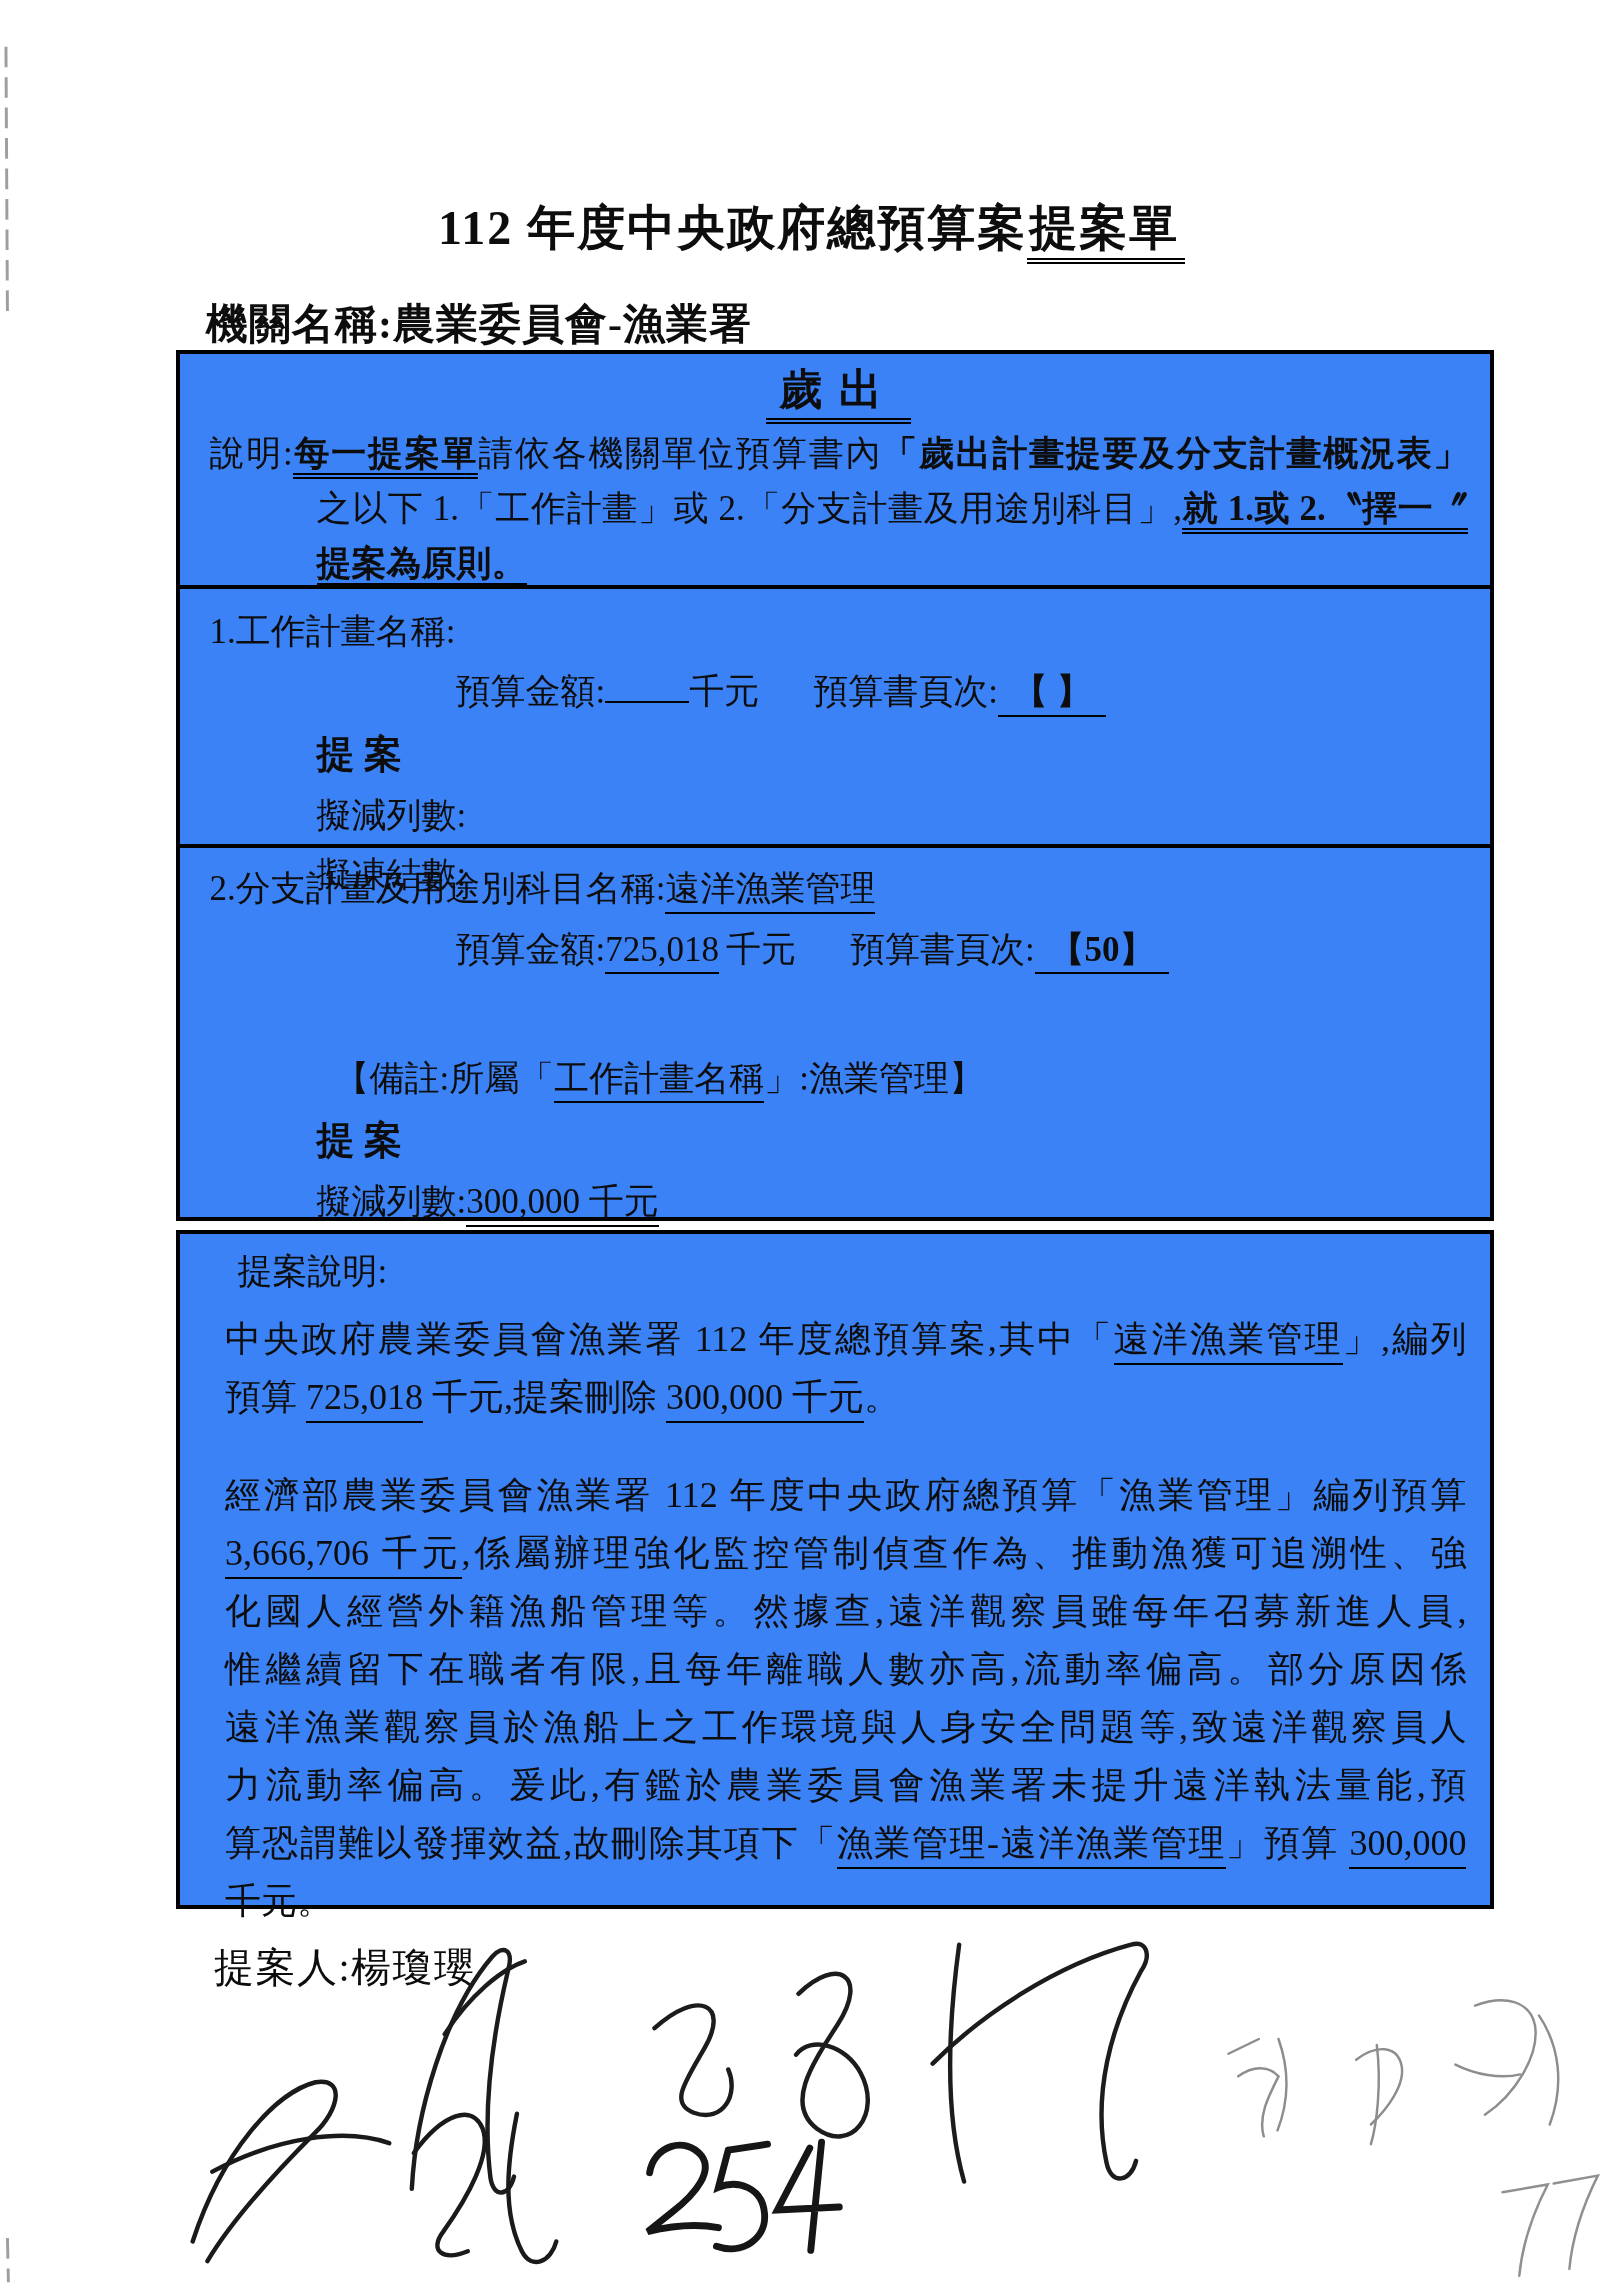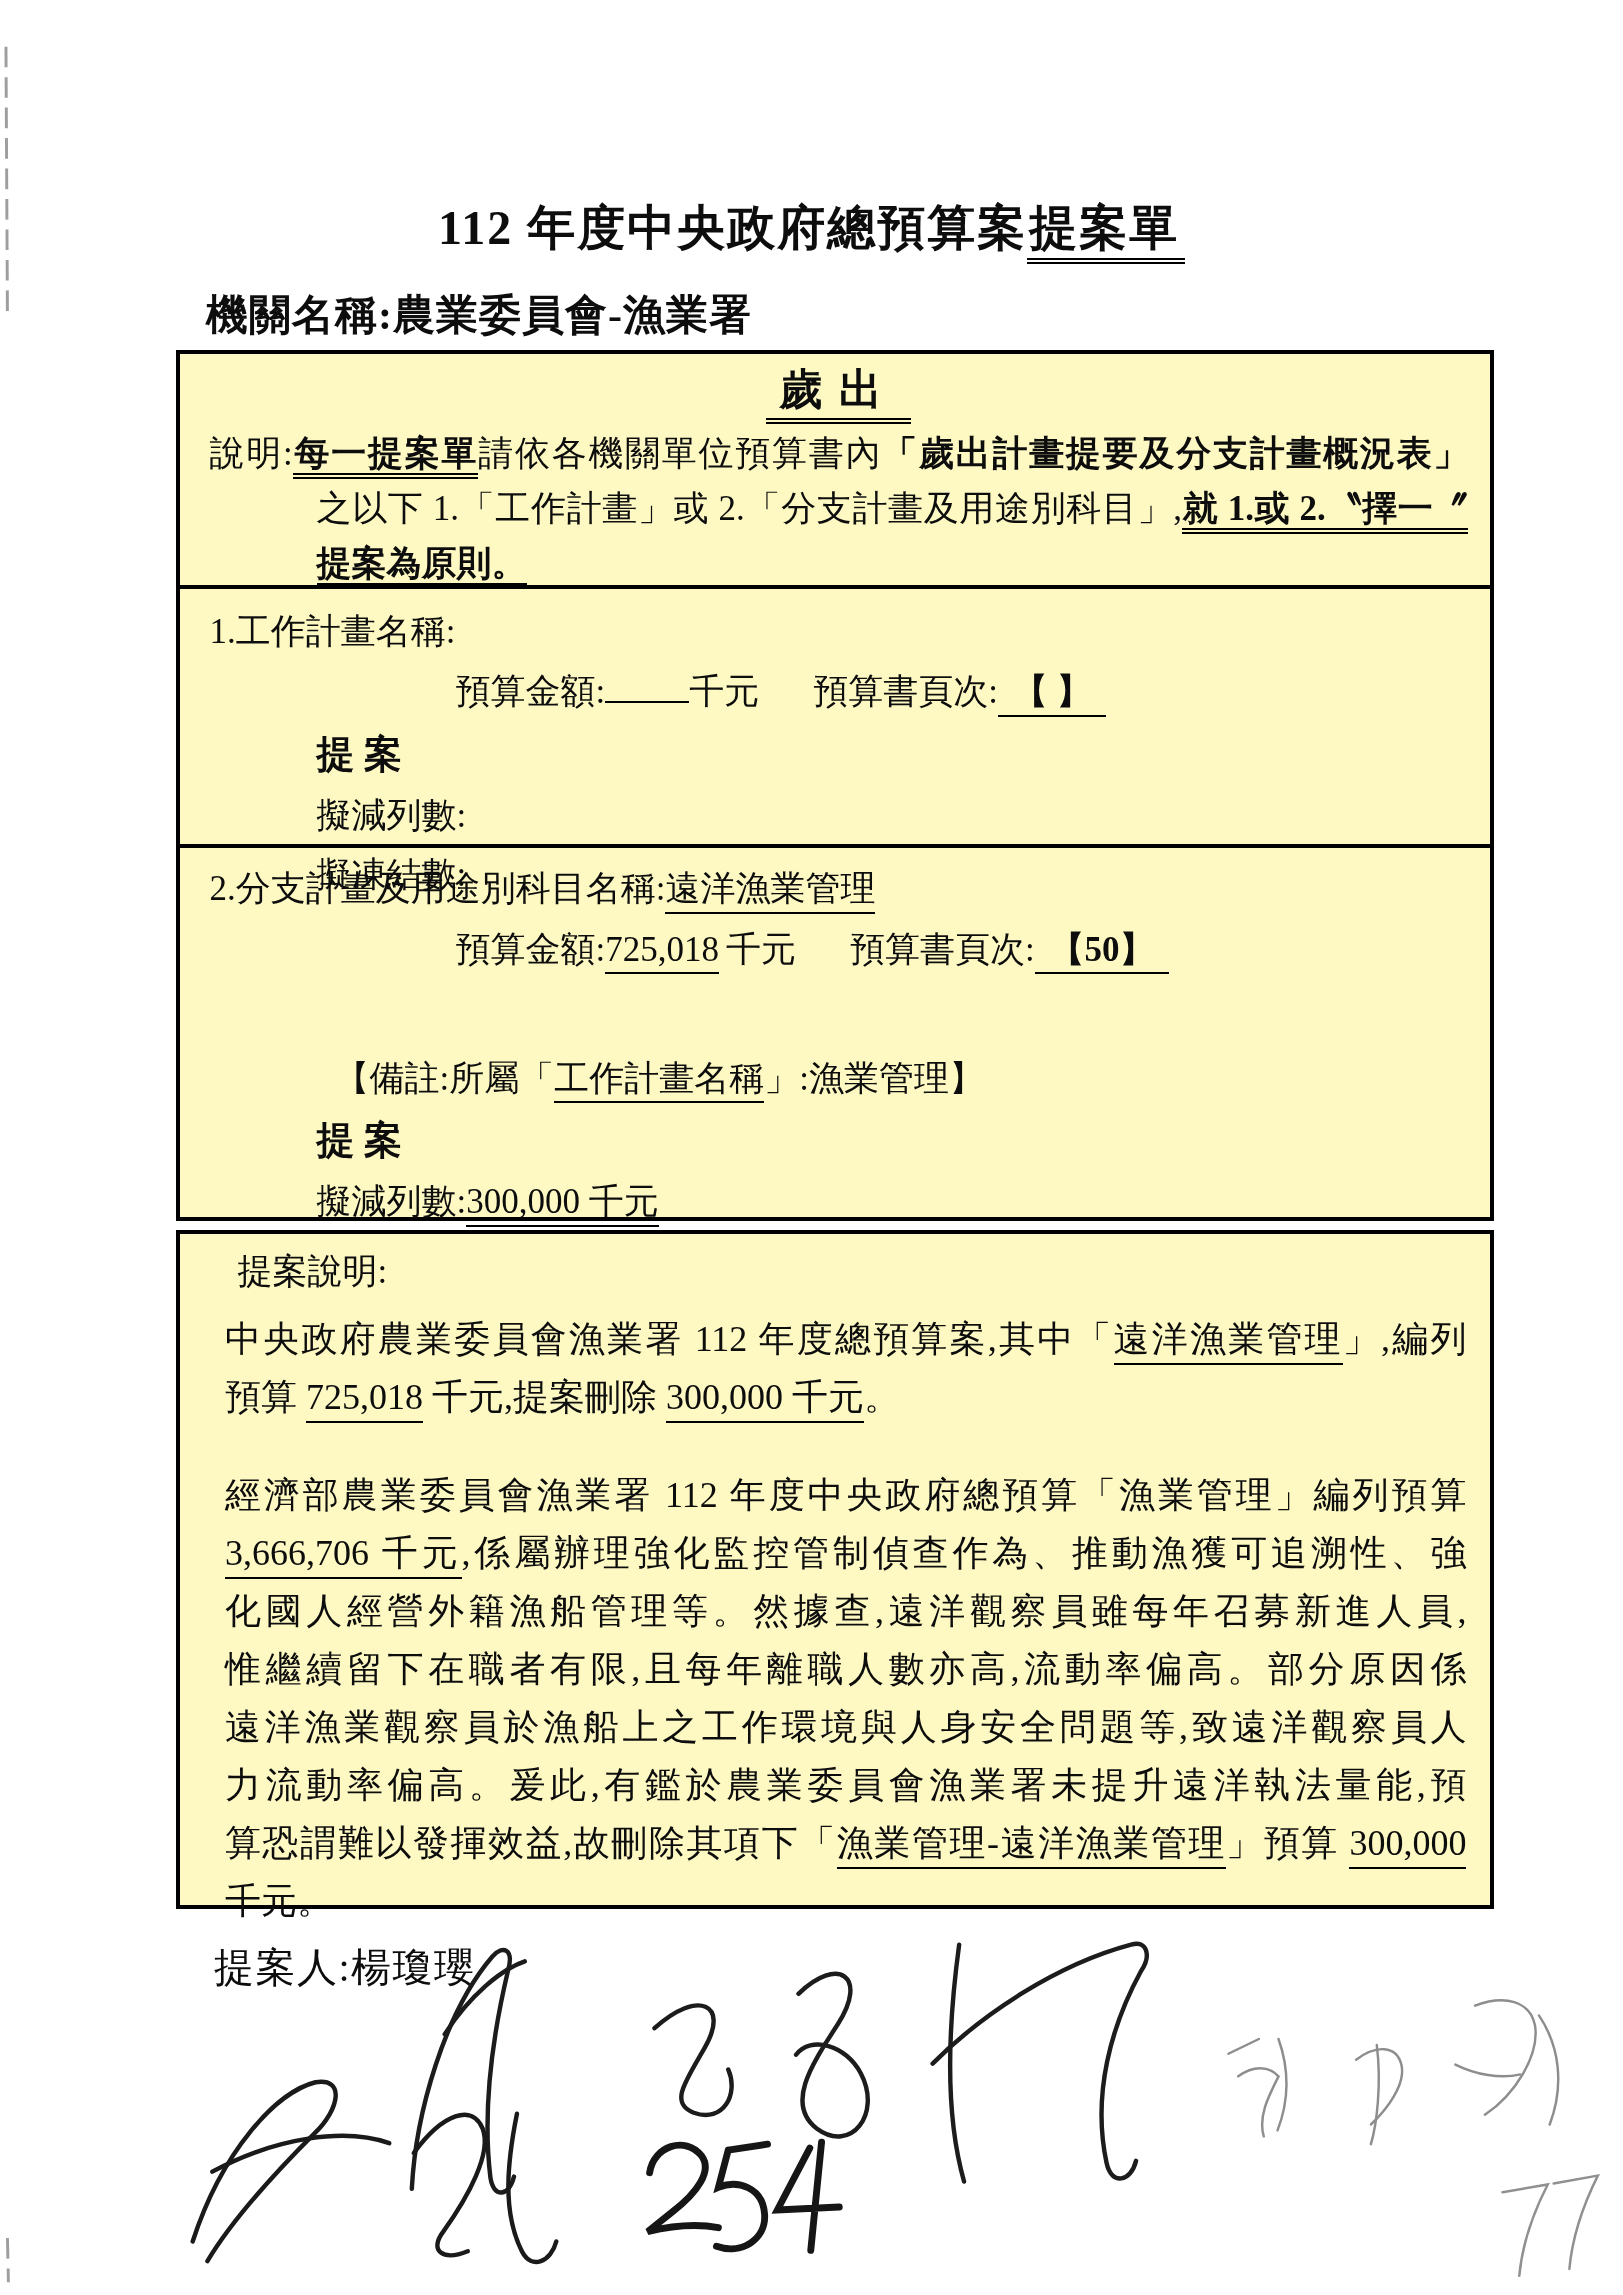--- a/index.html
+++ b/index.html
@@ -24,7 +24,7 @@
   #title .emph { border-bottom:6.9px double #000; padding:0 5.9px 3.9px 2px; }
 
   #agency {
-    top:287px; left:206px;
+    top:296px; left:206px;
     font-size:42px; font-weight:700; letter-spacing:1px;
     white-space:nowrap;
   }

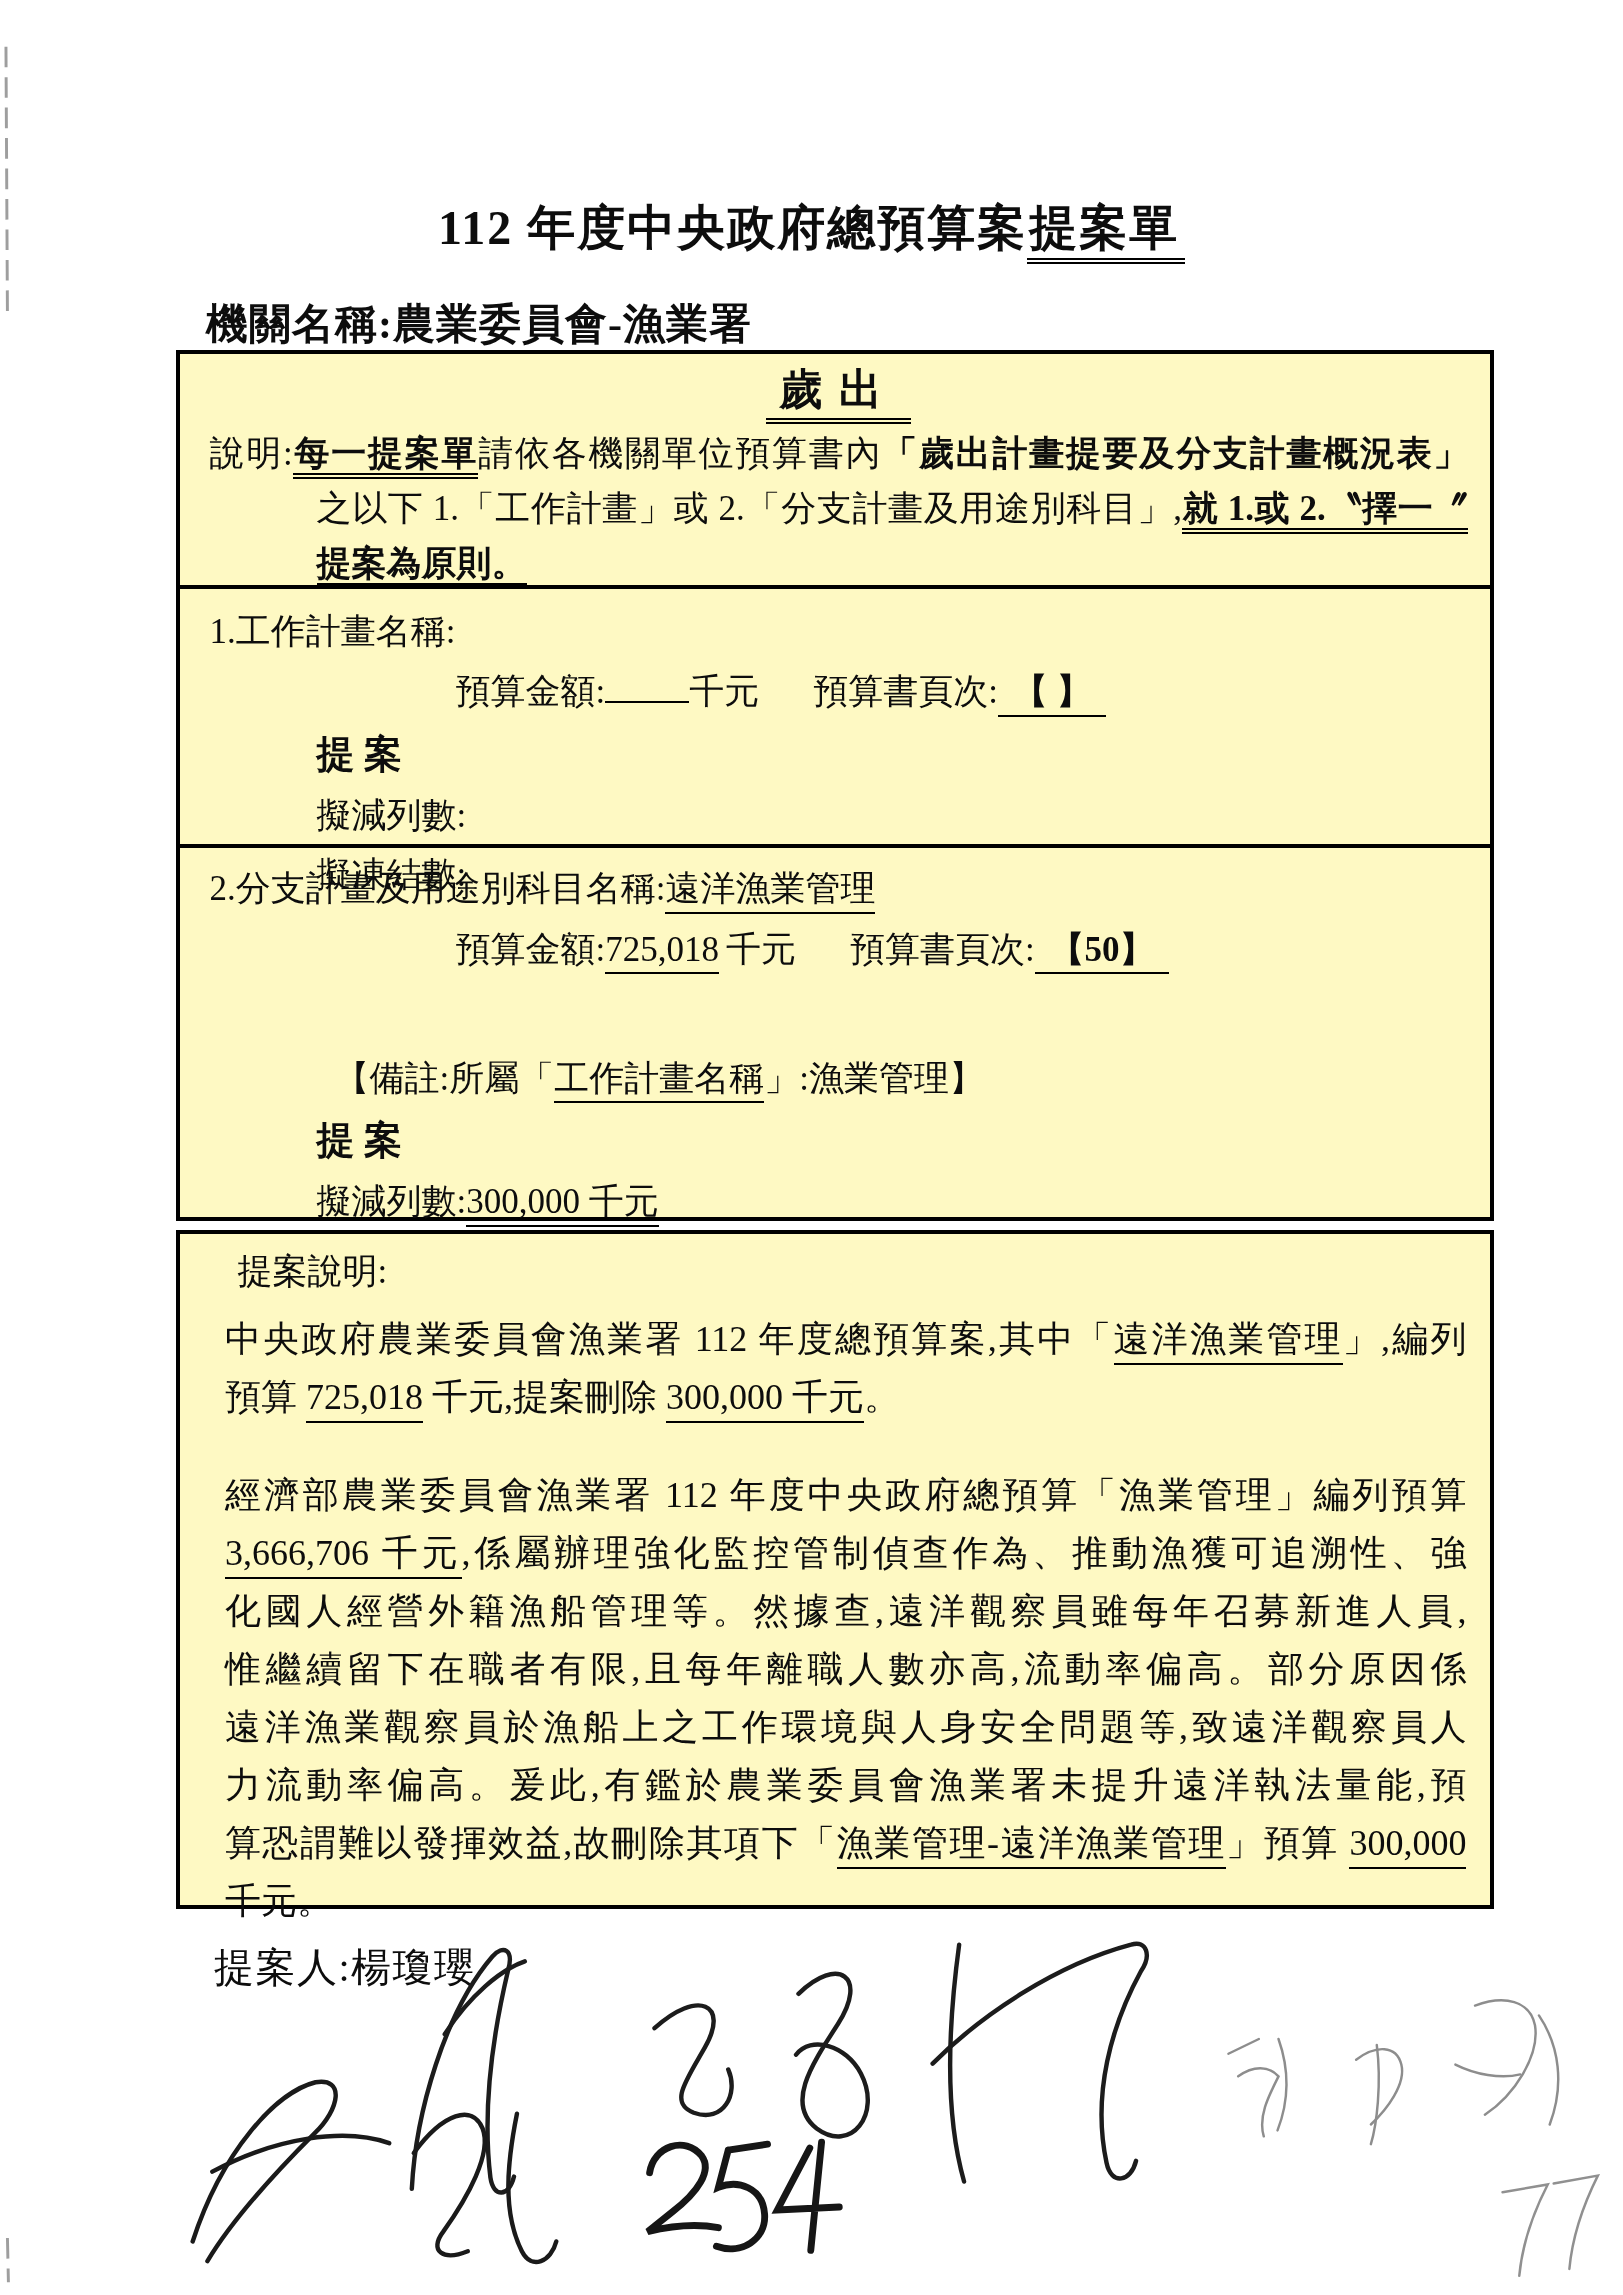--- a/index.html
+++ b/index.html
@@ -33,7 +33,7 @@
   .formbox {
     position:absolute; left:176px; width:1318px;
     border:4.9px solid #000;
-    background:#fef9c3;
+    background:#3b82f6;
   }
   #box1 { top:350px;  height:871px; }
   #box2 { top:1230px; height:679px; }

